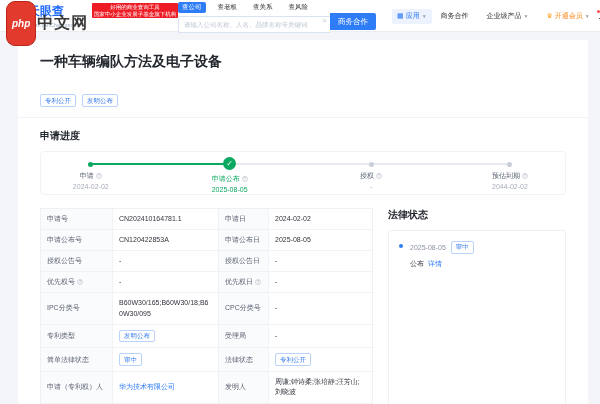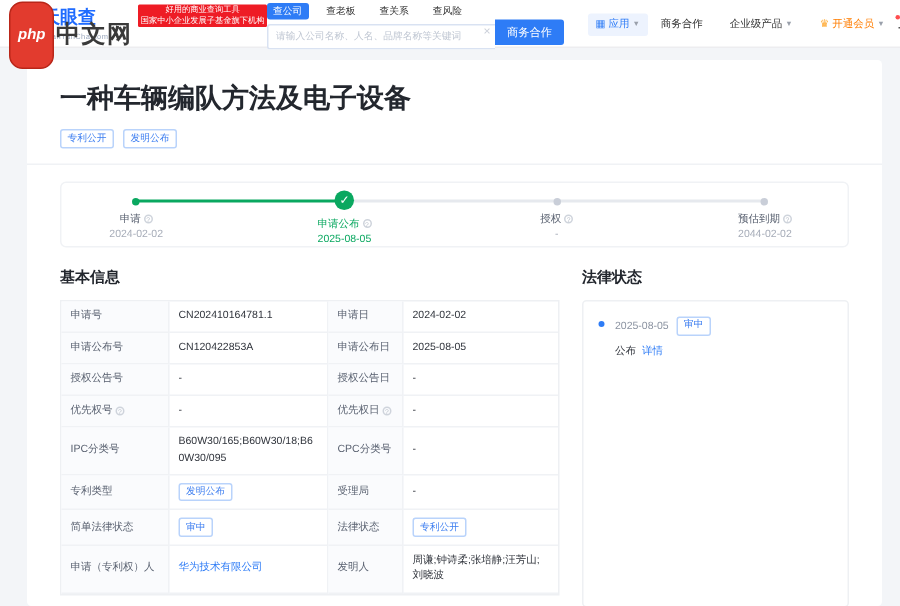--- a/index.html
+++ b/index.html
@@ -56,7 +56,7 @@
     position:absolute; left:18px; top:40px; width:570px; height:364px;
     background:#fff; border-radius:3px; padding:13px 22px; overflow:hidden;
   }
-  .patent-title { font-size:18px; font-weight:bold; color:#23272e; margin-bottom:9px; }
+  .patent-title { font-size:14px; font-weight:bold; color:#23272e; margin-bottom:23px; }
   .tag-row { display:flex; gap:6px; }
   .pill { display:inline-block; font-size:6.5px; color:#3a7cf0; border:1px solid #b9d3fb;
     border-radius:2px; padding:1.5px 4px; line-height:1.2; background:#fff; white-space:nowrap; }

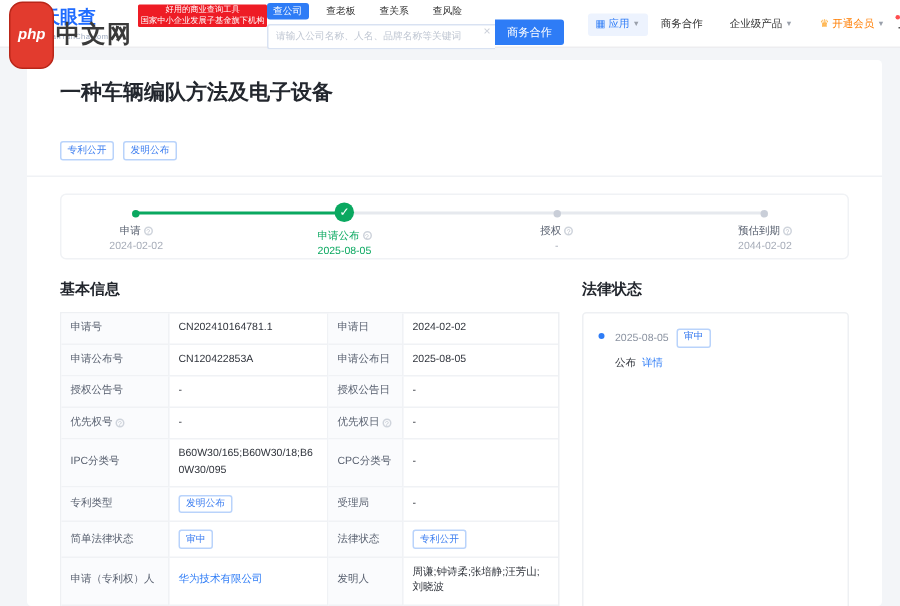--- a/index.html
+++ b/index.html
@@ -171,6 +171,7 @@
   </div>
   <div class="divider"></div>
 
+  <div class="section-title">申请进度</div>
   <div class="progress-box" id="progress-box">
       <div class="pline green" style="left: 9.5%; width: 26.5%;"></div>
       <div class="pline gray" style="left: 36%; width: 53.5%;"></div>

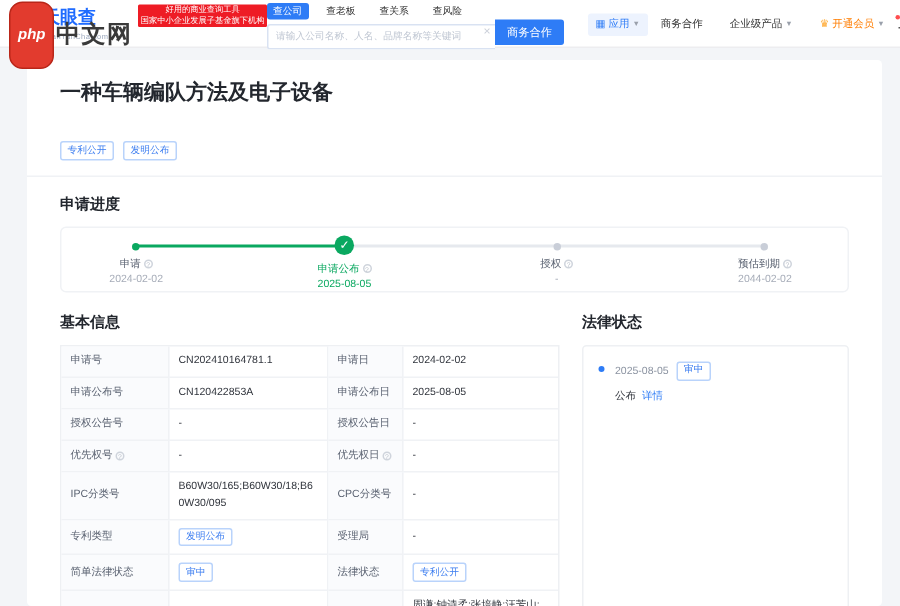--- a/index.html
+++ b/index.html
@@ -211,7 +211,6 @@
 
   <div class="cols">
     <div class="col-left">
-      <div class="section-title">基本信息</div>
       <div class="info-table" id="info-table">
           <div class="cell lab">
             <span>申请号</span>

